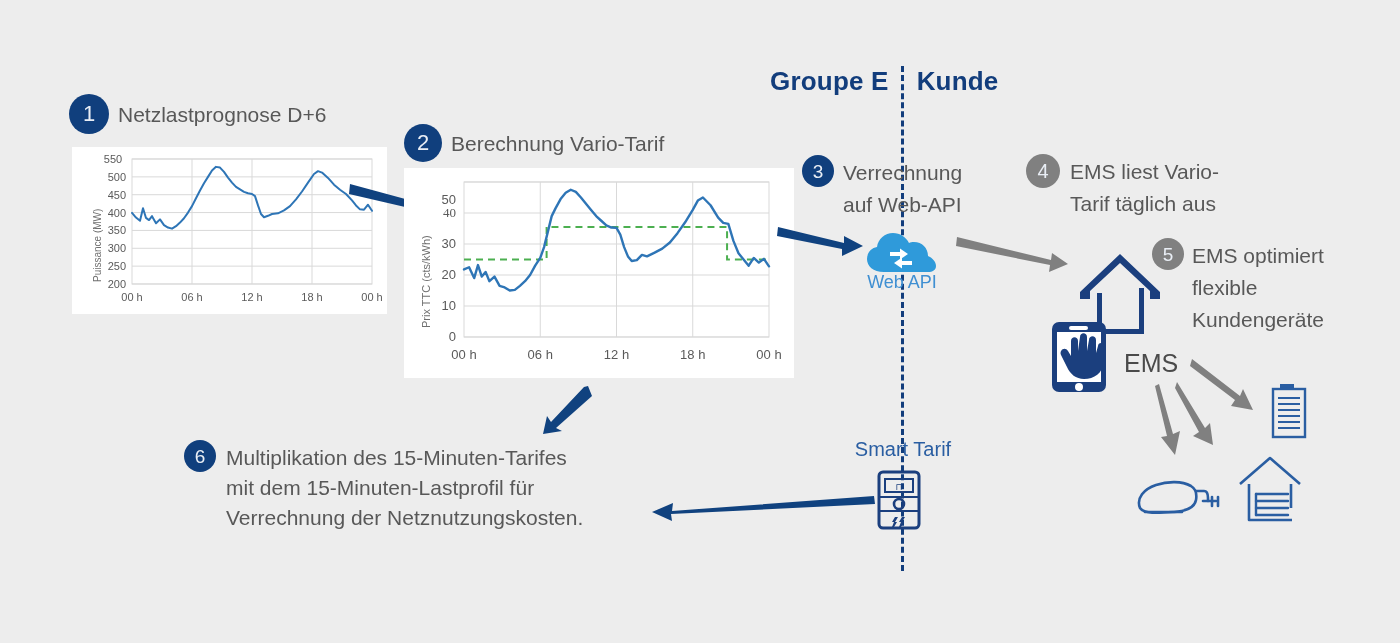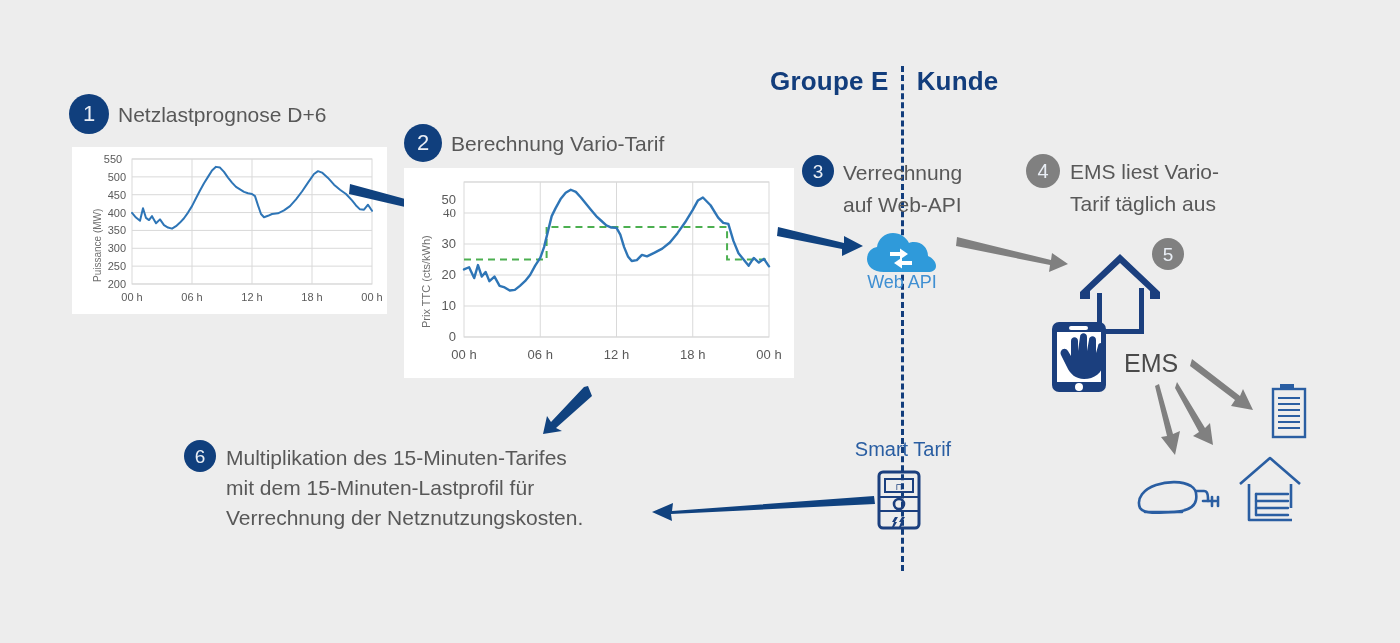--- a/index.html
+++ b/index.html
@@ -247,6 +247,9 @@
   <div class="abs badge grey" style="left:1152px; top:238px; width:32px; height:32px; font-size:19px;">
     <span>5</span>
   </div>
+  <div class="abs step-text" style="left:1192px; top:240px; line-height:32px;">EMS optimiert
+flexible
+Kundengeräte</div>
 
   <svg class="abs" style="left:1040px; top:245px;" width="145" height="150" viewBox="0 0 145 150">
 

